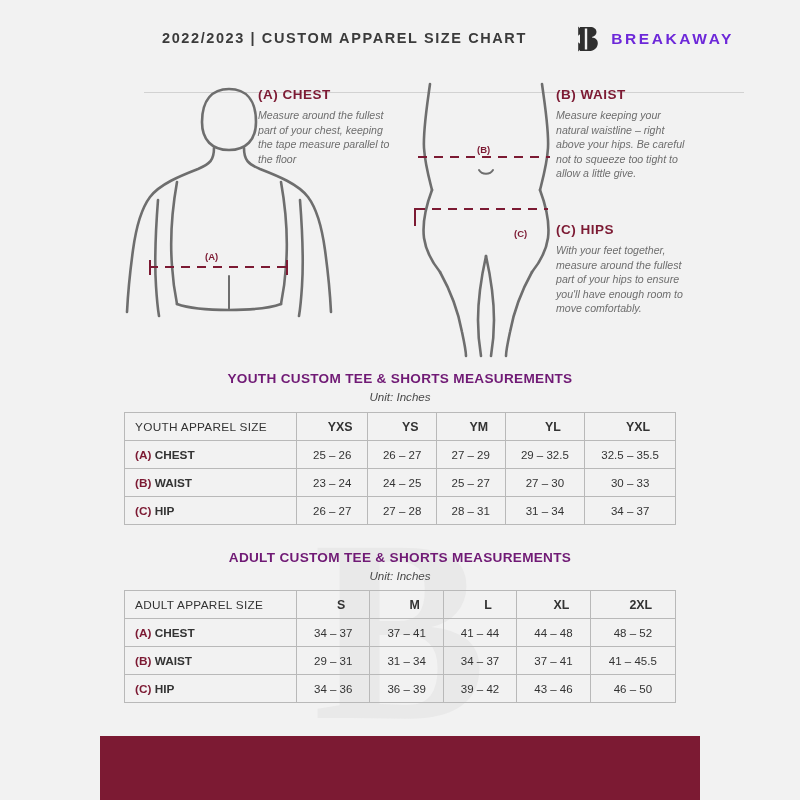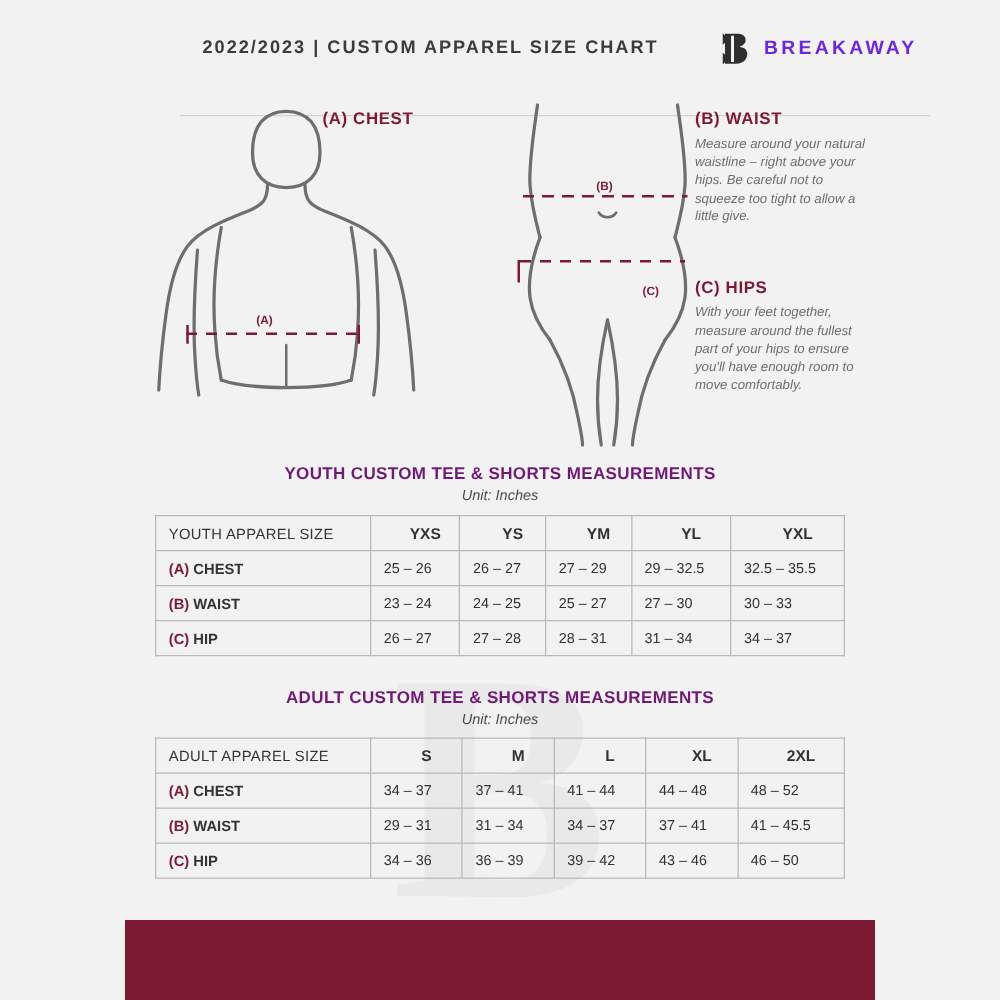--- a/index.html
+++ b/index.html
@@ -247,6 +247,7 @@
     <div class="marker" style="left:414px;top:152px;">(C)</div>
 
     <div class="fig-head" style="left:158px;top:11px;">(A) CHEST</div>
+    <div class="fig-text" style="left:158px;top:32px;width:140px;">Measure around the fullest part of your chest, keeping the tape measure parallel to the floor</div>
 
     <div class="fig-head" style="left:456px;top:11px;">(B) WAIST</div>
     <div class="fig-text" style="left:456px;top:32px;width:140px;">Measure around your natural waistline – right above your hips. Be careful not to squeeze too tight to allow a little give.</div>

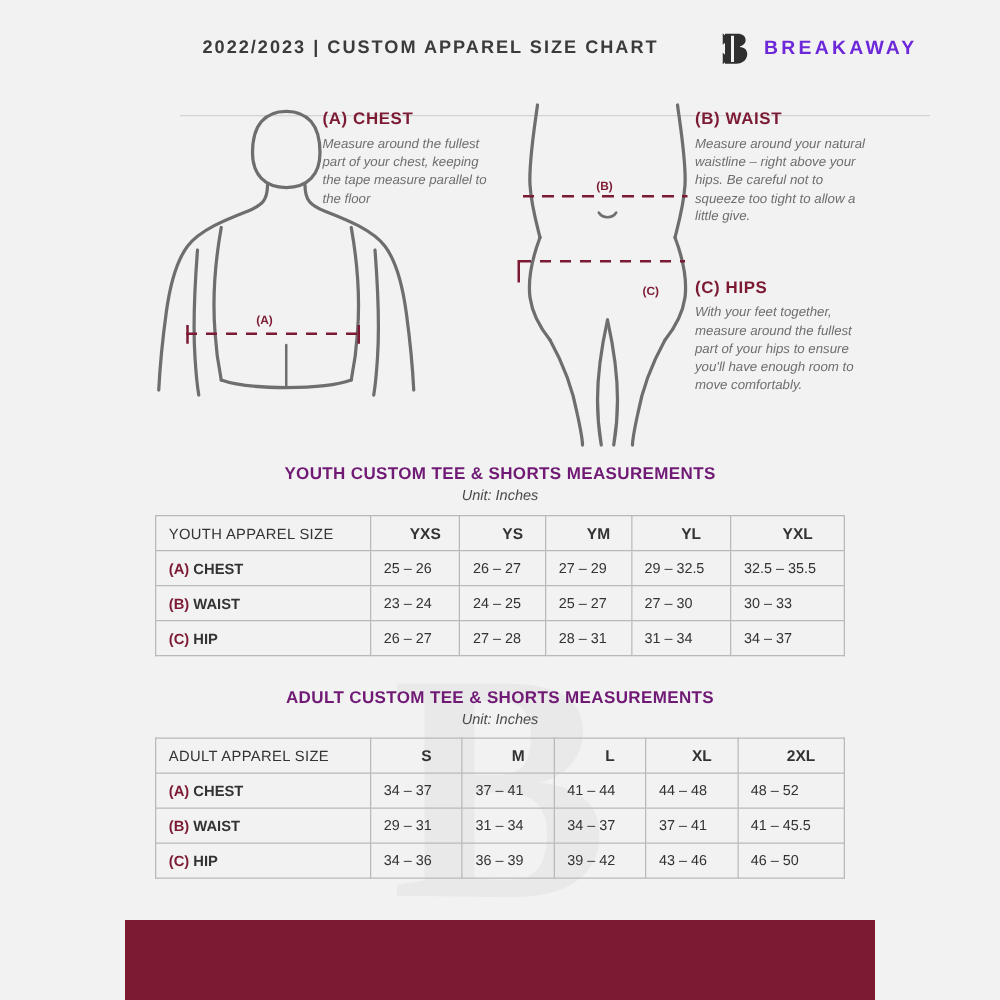--- a/index.html
+++ b/index.html
@@ -250,7 +250,7 @@
     <div class="fig-text" style="left:158px;top:32px;width:140px;">Measure around the fullest part of your chest, keeping the tape measure parallel to the floor</div>
 
     <div class="fig-head" style="left:456px;top:11px;">(B) WAIST</div>
-    <div class="fig-text" style="left:456px;top:32px;width:140px;">Measure around your natural waistline – right above your hips. Be careful not to squeeze too tight to allow a little give.</div>
+    <div class="fig-text" style="left:456px;top:32px;width:140px;">Measure keeping your natural waistline – right above your hips. Be careful not to squeeze too tight to allow a little give.</div>
 
     <div class="fig-head" style="left:456px;top:146px;">(C) HIPS</div>
     <div class="fig-text" style="left:456px;top:167px;width:140px;">With your feet together, measure around the fullest part of your hips to ensure you'll have enough room to move comfortably.</div>

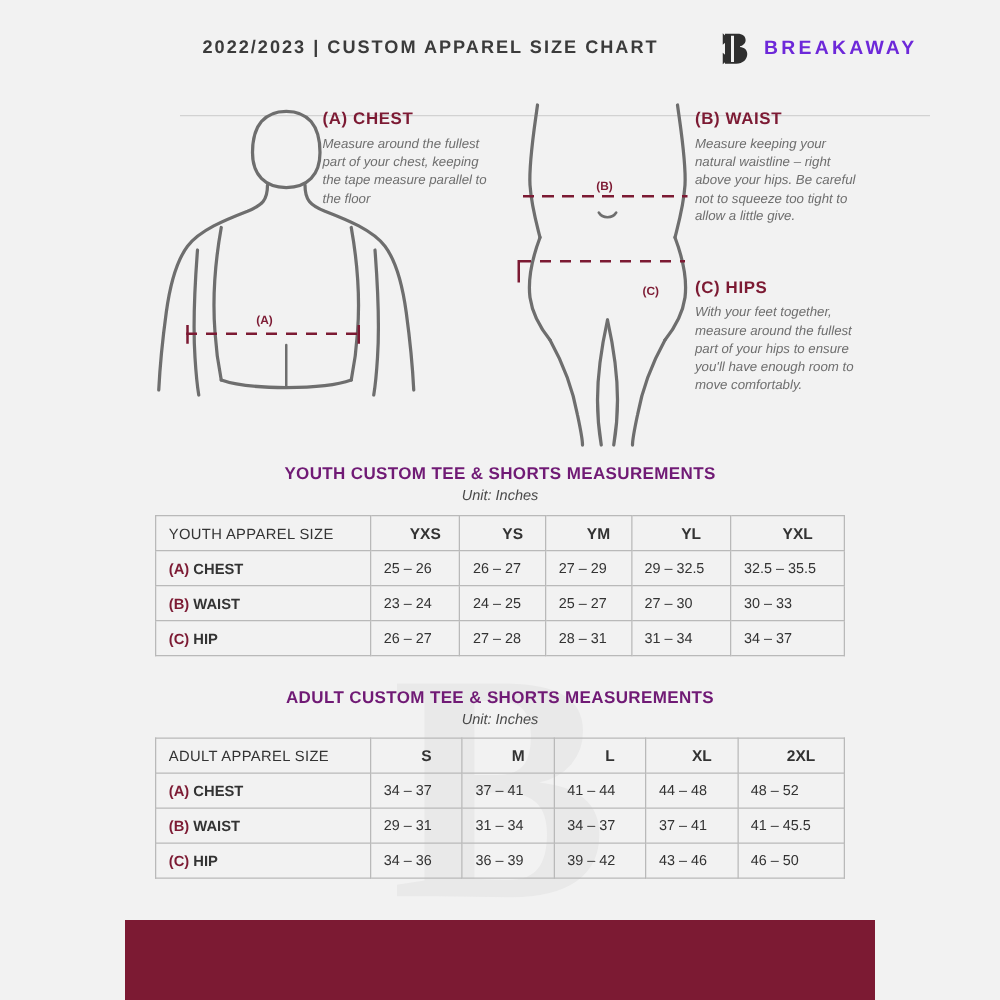--- a/index.html
+++ b/index.html
@@ -140,6 +140,7 @@
     padding-left: 26px;
   }
   table.size td.val {
+    text-align: center;
     font-size: 11.5px;
   }
   table.size td.label {

